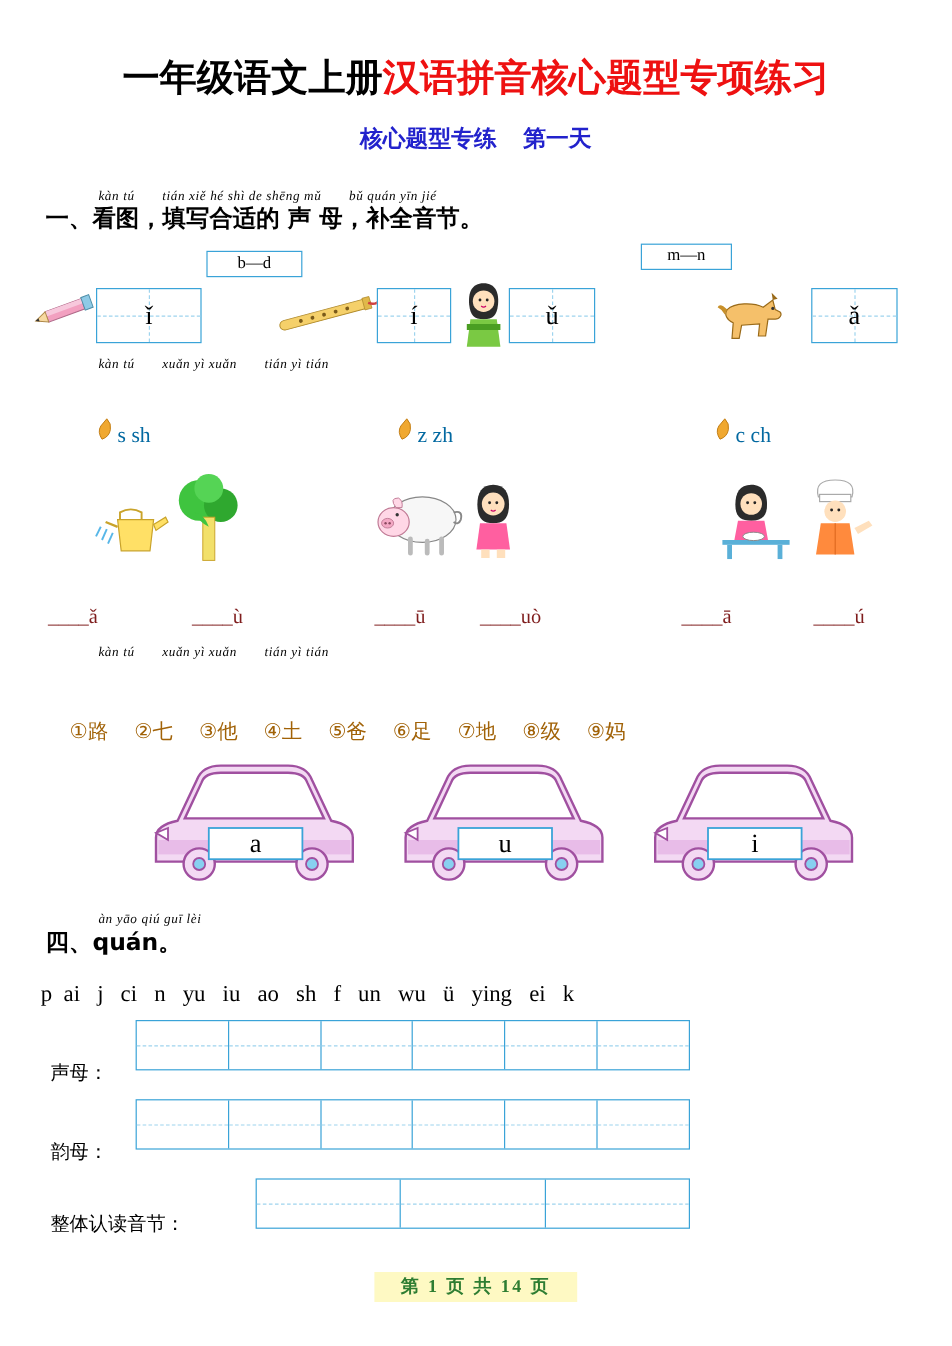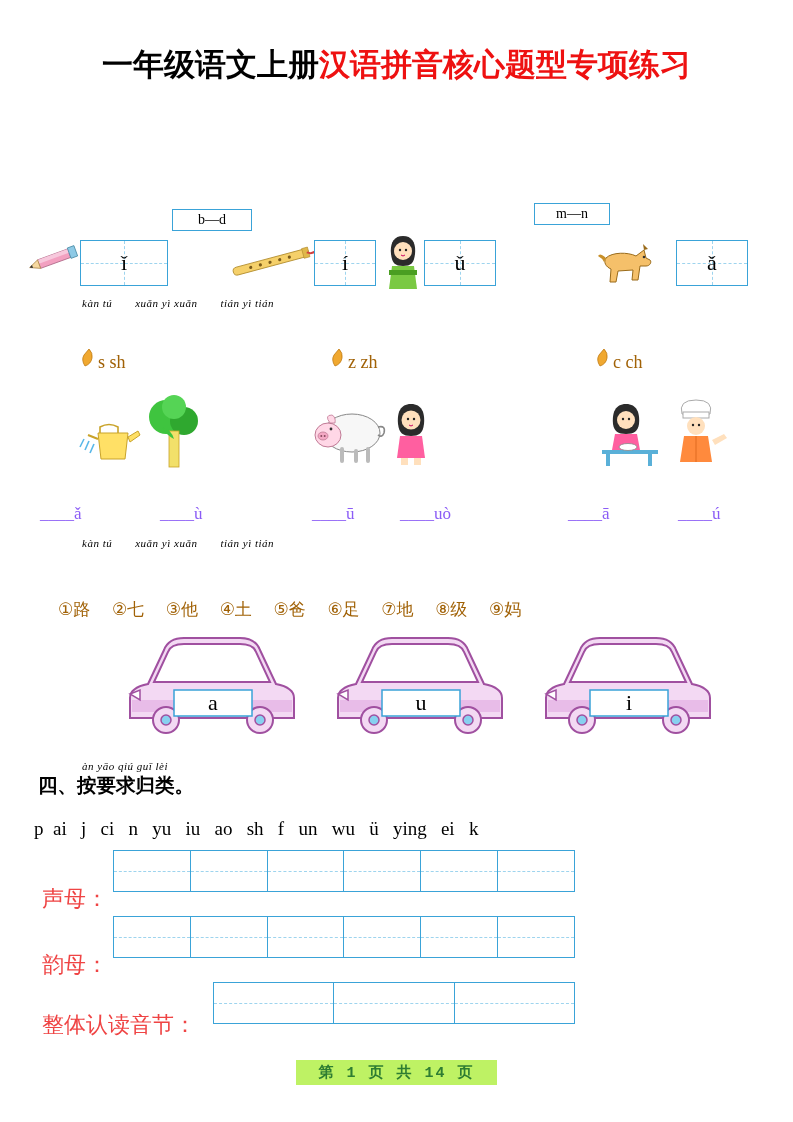--- a/index.html
+++ b/index.html
@@ -116,6 +116,9 @@
     <span class="blk">一年级语文上册</span><span class="red">汉语拼音核心题型专项练习</span>
   </div>
 
+  <div class="subtitle">
+    <span>核心题型专练</span><span class="gap"></span><span>第一天</span>
+  </div>
 
 
   <div class="hintbox" style="left:172px;top:209px;width:80px;height:22px;">b—d</div>

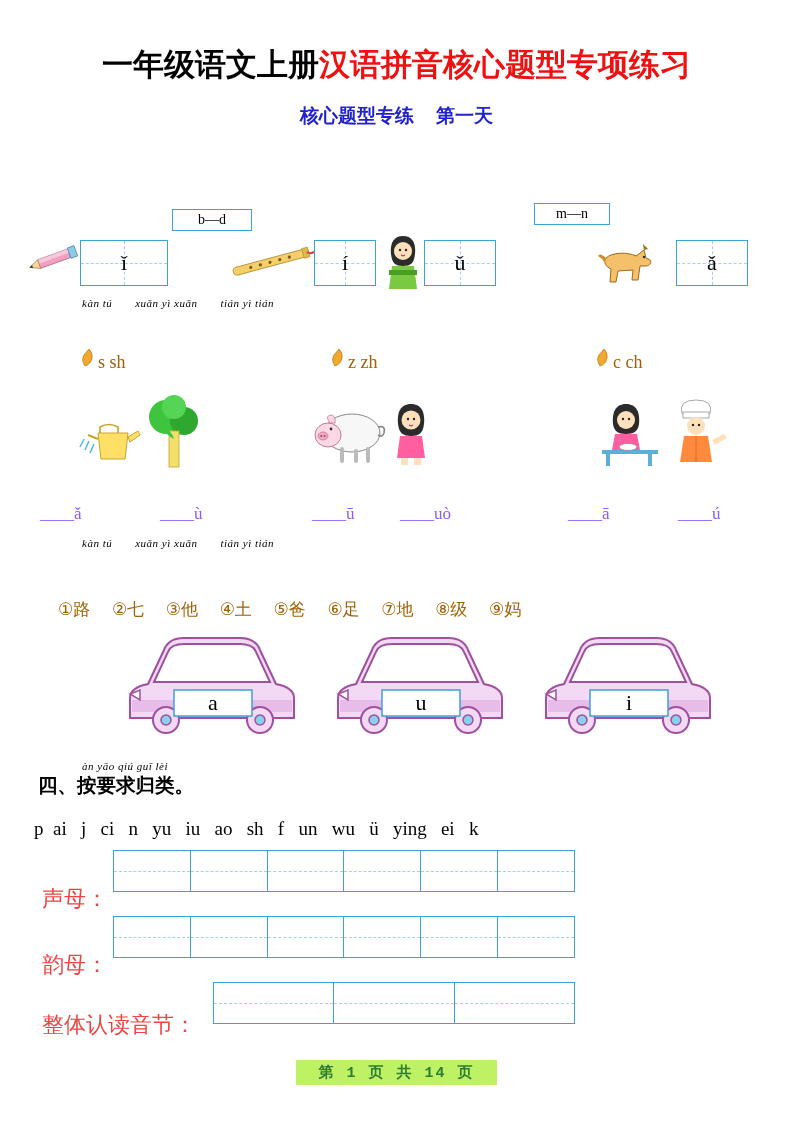--- a/index.html
+++ b/index.html
@@ -120,6 +120,7 @@
     <span>核心题型专练</span><span class="gap"></span><span>第一天</span>
   </div>
 
+  <div class="pyline" style="left:82px;top:156px;">kàn tú　　tián xiě hé shì  de shēng mǔ　　bǔ quán yīn jié</div>
 
   <div class="hintbox" style="left:172px;top:209px;width:80px;height:22px;">b—d</div>
   <div class="hintbox" style="left:534px;top:203px;width:76px;height:22px;">m—n</div>

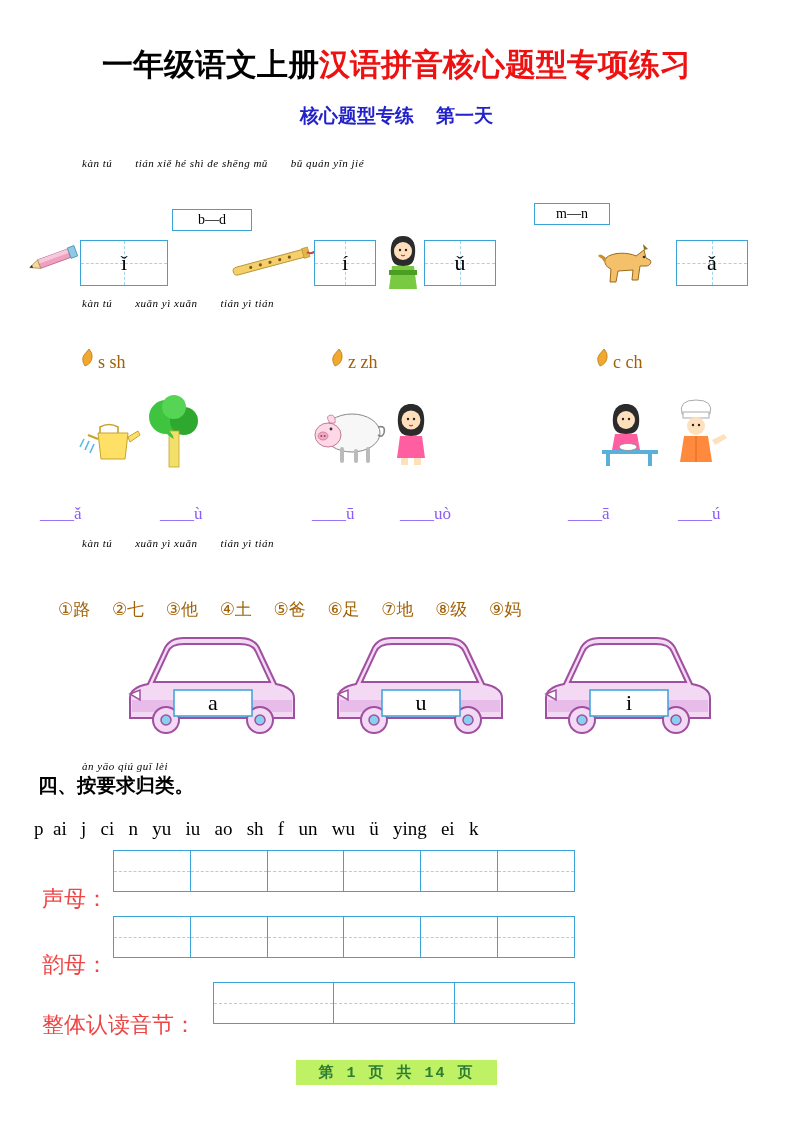--- a/index.html
+++ b/index.html
@@ -121,6 +121,7 @@
   </div>
 
   <div class="pyline" style="left:82px;top:156px;">kàn tú　　tián xiě hé shì  de shēng mǔ　　bǔ quán yīn jié</div>
+  <div class="sec" style="top:168px;">一、看图，填写合适的 声 母，补全音节。</div>
 
   <div class="hintbox" style="left:172px;top:209px;width:80px;height:22px;">b—d</div>
   <div class="hintbox" style="left:534px;top:203px;width:76px;height:22px;">m—n</div>

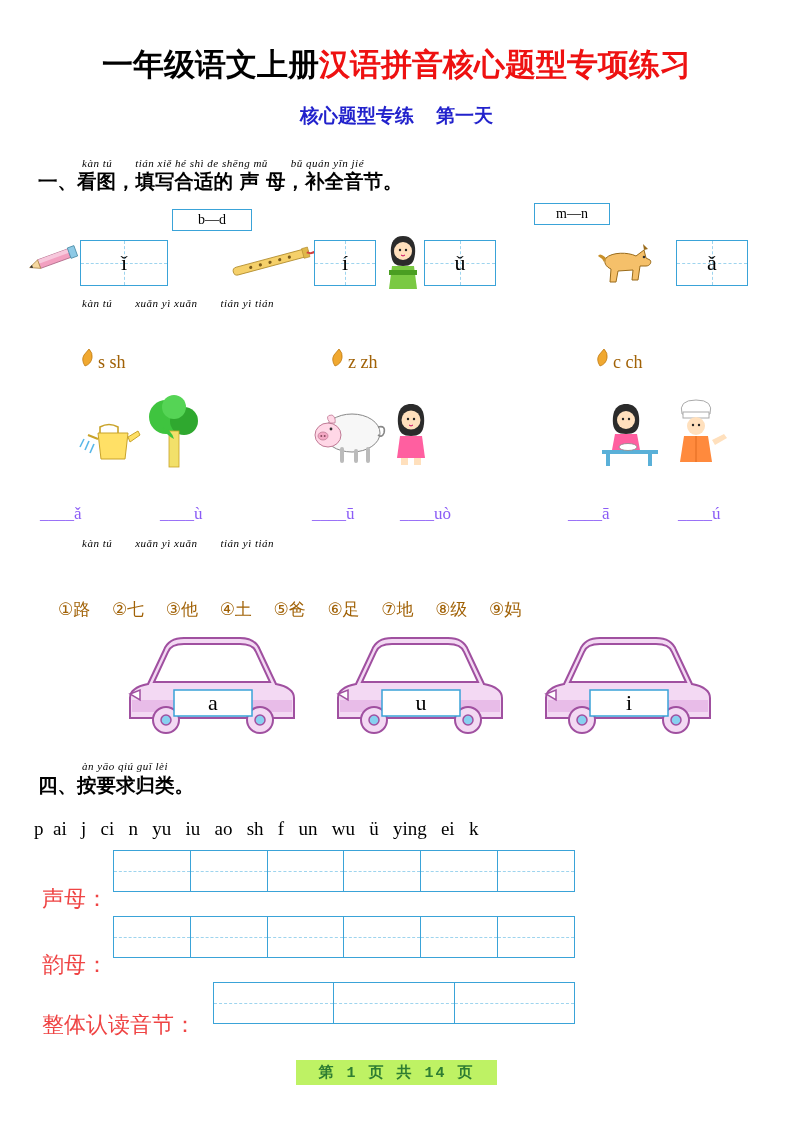--- a/index.html
+++ b/index.html
@@ -70,7 +70,7 @@
   }
 
   .choice{
-    position:absolute;font-family:"Liberation Serif",serif;font-size:18px;color:#a16207;white-space:nowrap;
+    position:absolute;font-family:"Liberation Serif",serif;font-size:18px;color:#0369a1;white-space:nowrap;
   }
   .blankans{
     position:absolute;font-family:"Liberation Serif",serif;font-size:17px;color:#8b5cf6;white-space:nowrap;

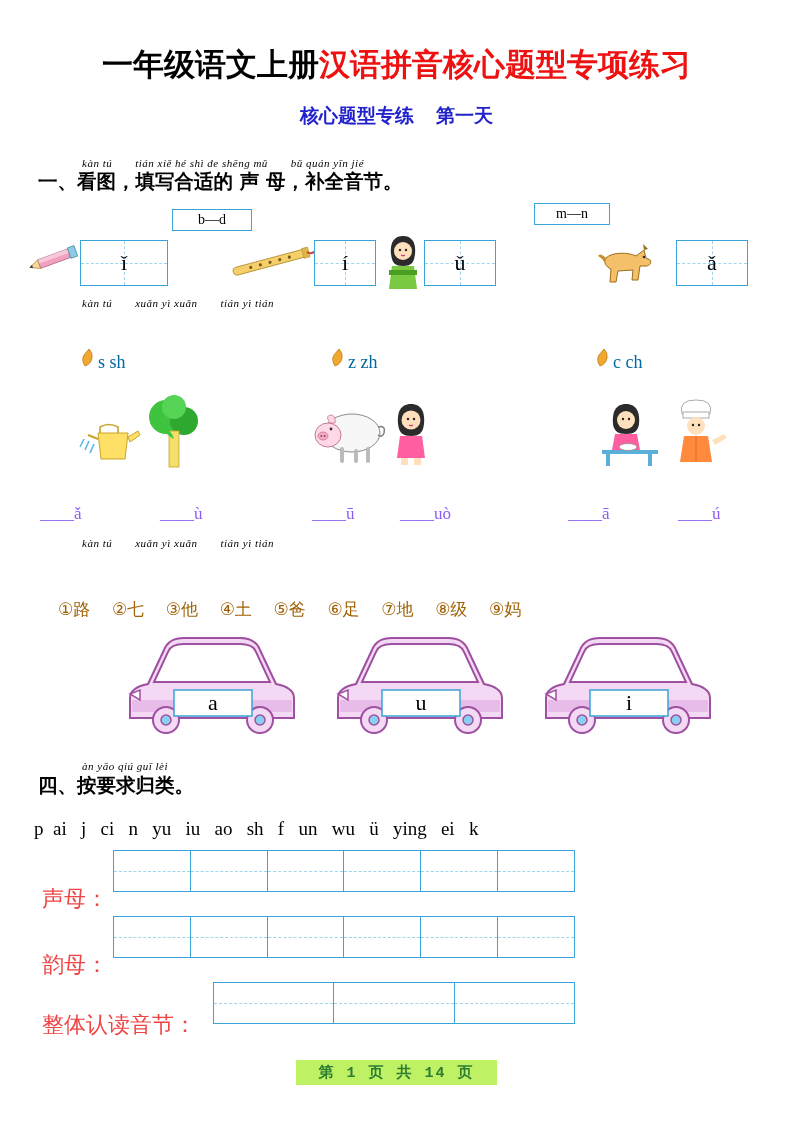--- a/index.html
+++ b/index.html
@@ -73,7 +73,7 @@
     position:absolute;font-family:"Liberation Serif",serif;font-size:18px;color:#0369a1;white-space:nowrap;
   }
   .blankans{
-    position:absolute;font-family:"Liberation Serif",serif;font-size:17px;color:#8b5cf6;white-space:nowrap;
+    position:absolute;font-family:"Liberation Serif",serif;font-size:17px;color:#7f1d1d;white-space:nowrap;
   }
 
   .wordlist{

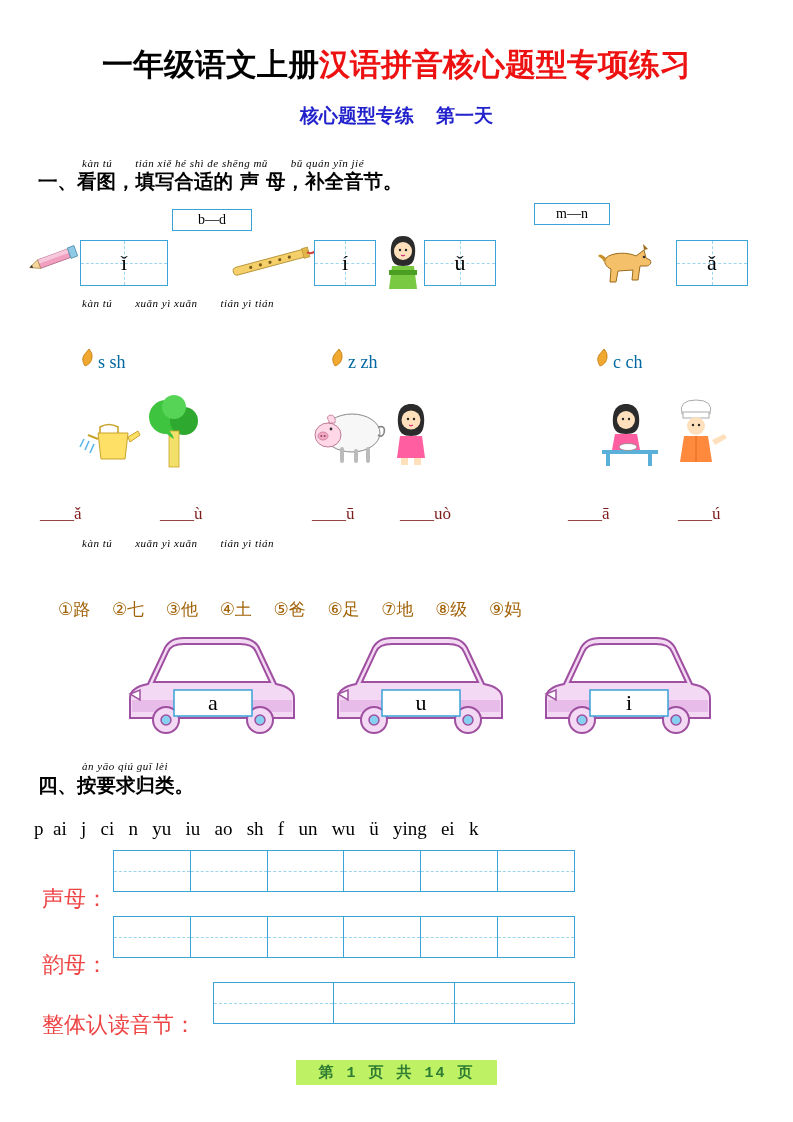--- a/index.html
+++ b/index.html
@@ -327,7 +327,7 @@
   </svg>
 
   <div class="pyline" style="left:82px;top:760px;">àn yāo qiú guī  lèi</div>
-  <div class="sec" style="top:772px;">四、按要求归类。</div>
+  <div class="sec" style="top:772px;">四、quán。</div>
 
   <div class="letterrow" style="left:34px;top:818px;">
     <span>p</span>&nbsp;

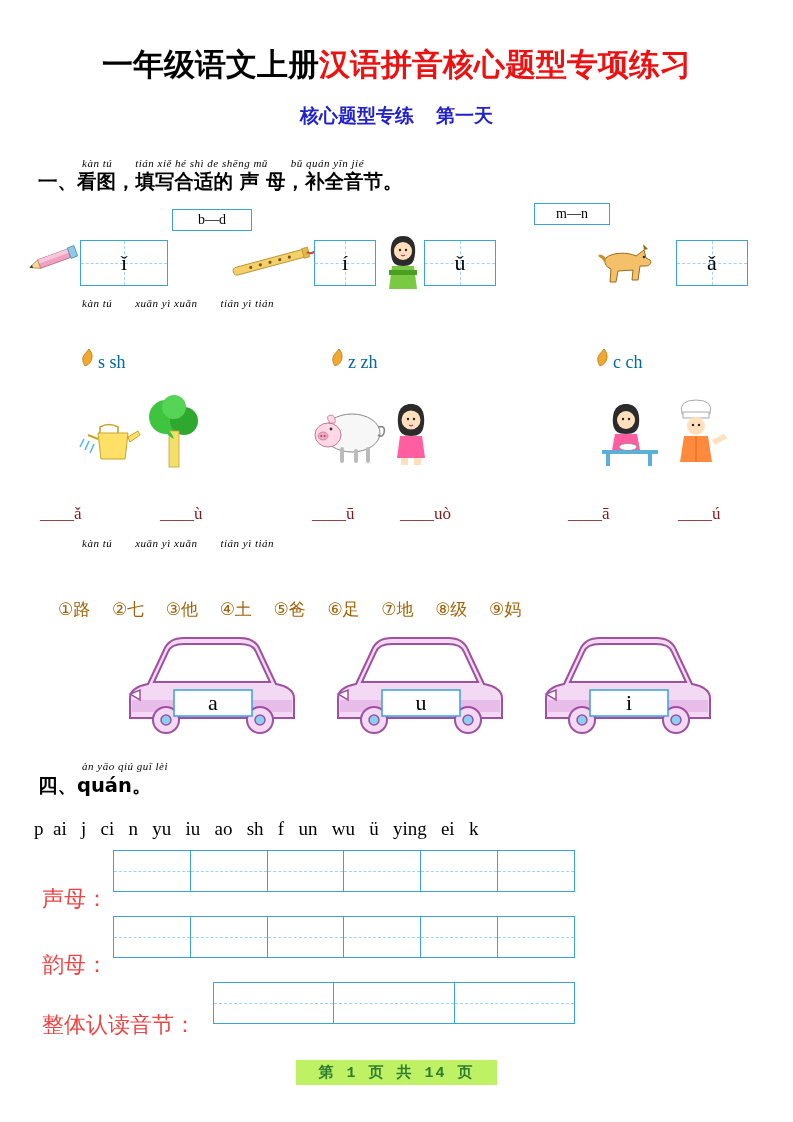--- a/index.html
+++ b/index.html
@@ -86,7 +86,7 @@
   }
 
   .label{
-    position:absolute;font-family:Liberation Serif, serif;font-size:22px;color:#ef4444;white-space:nowrap;
+    position:absolute;font-family:Liberation Serif, serif;font-size:16px;color:#000000;white-space:nowrap;
   }
 
   .grid{position:absolute;border:1px solid #3aa3d8;box-sizing:border-box;display:flex;}

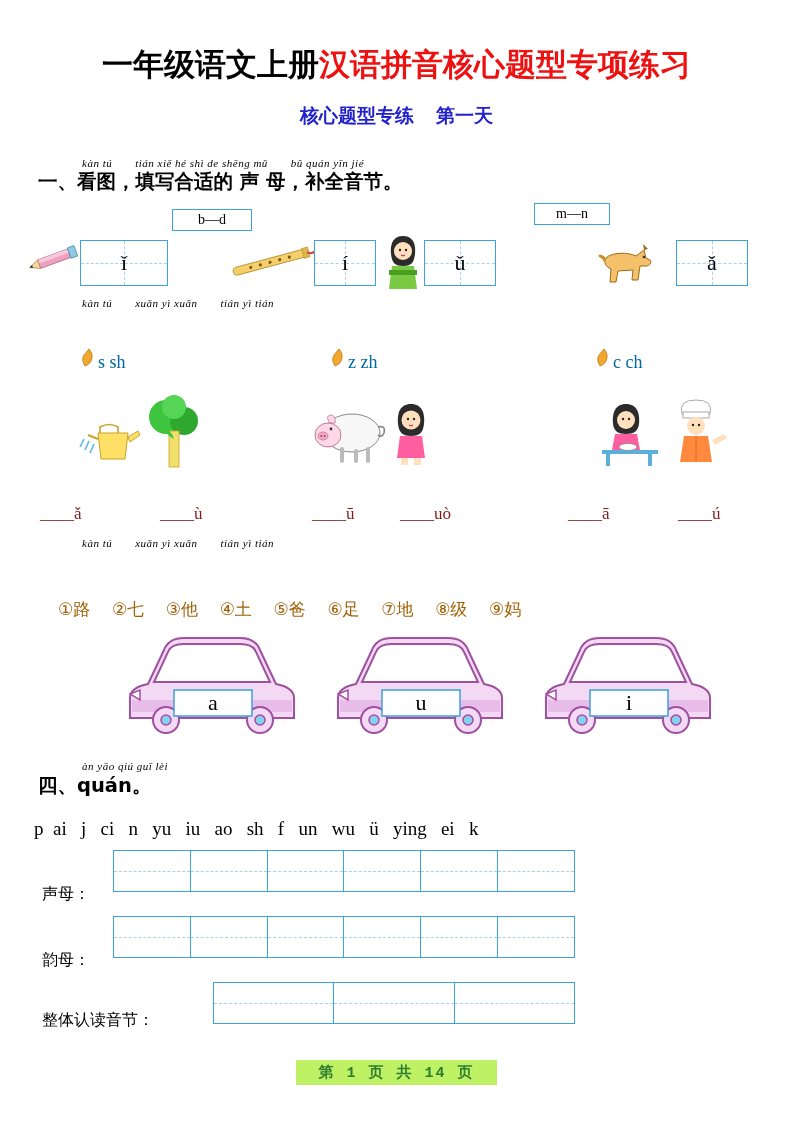--- a/index.html
+++ b/index.html
@@ -99,8 +99,8 @@
     position:absolute;left:0;top:1060px;width:793px;text-align:center;
   }
   .footer .inner{
-    display:inline-block;background:#bef264;padding:3px 22px;
-    font-family:Liberation Mono, monospace;font-size:15px;color:#2e7d32;font-weight:bold;
+    display:inline-block;background:#fef9c3;padding:3px 22px;
+    font-family:Liberation Serif, serif;font-size:15px;color:#2e7d32;font-weight:bold;
     letter-spacing:2px;
   }
 

